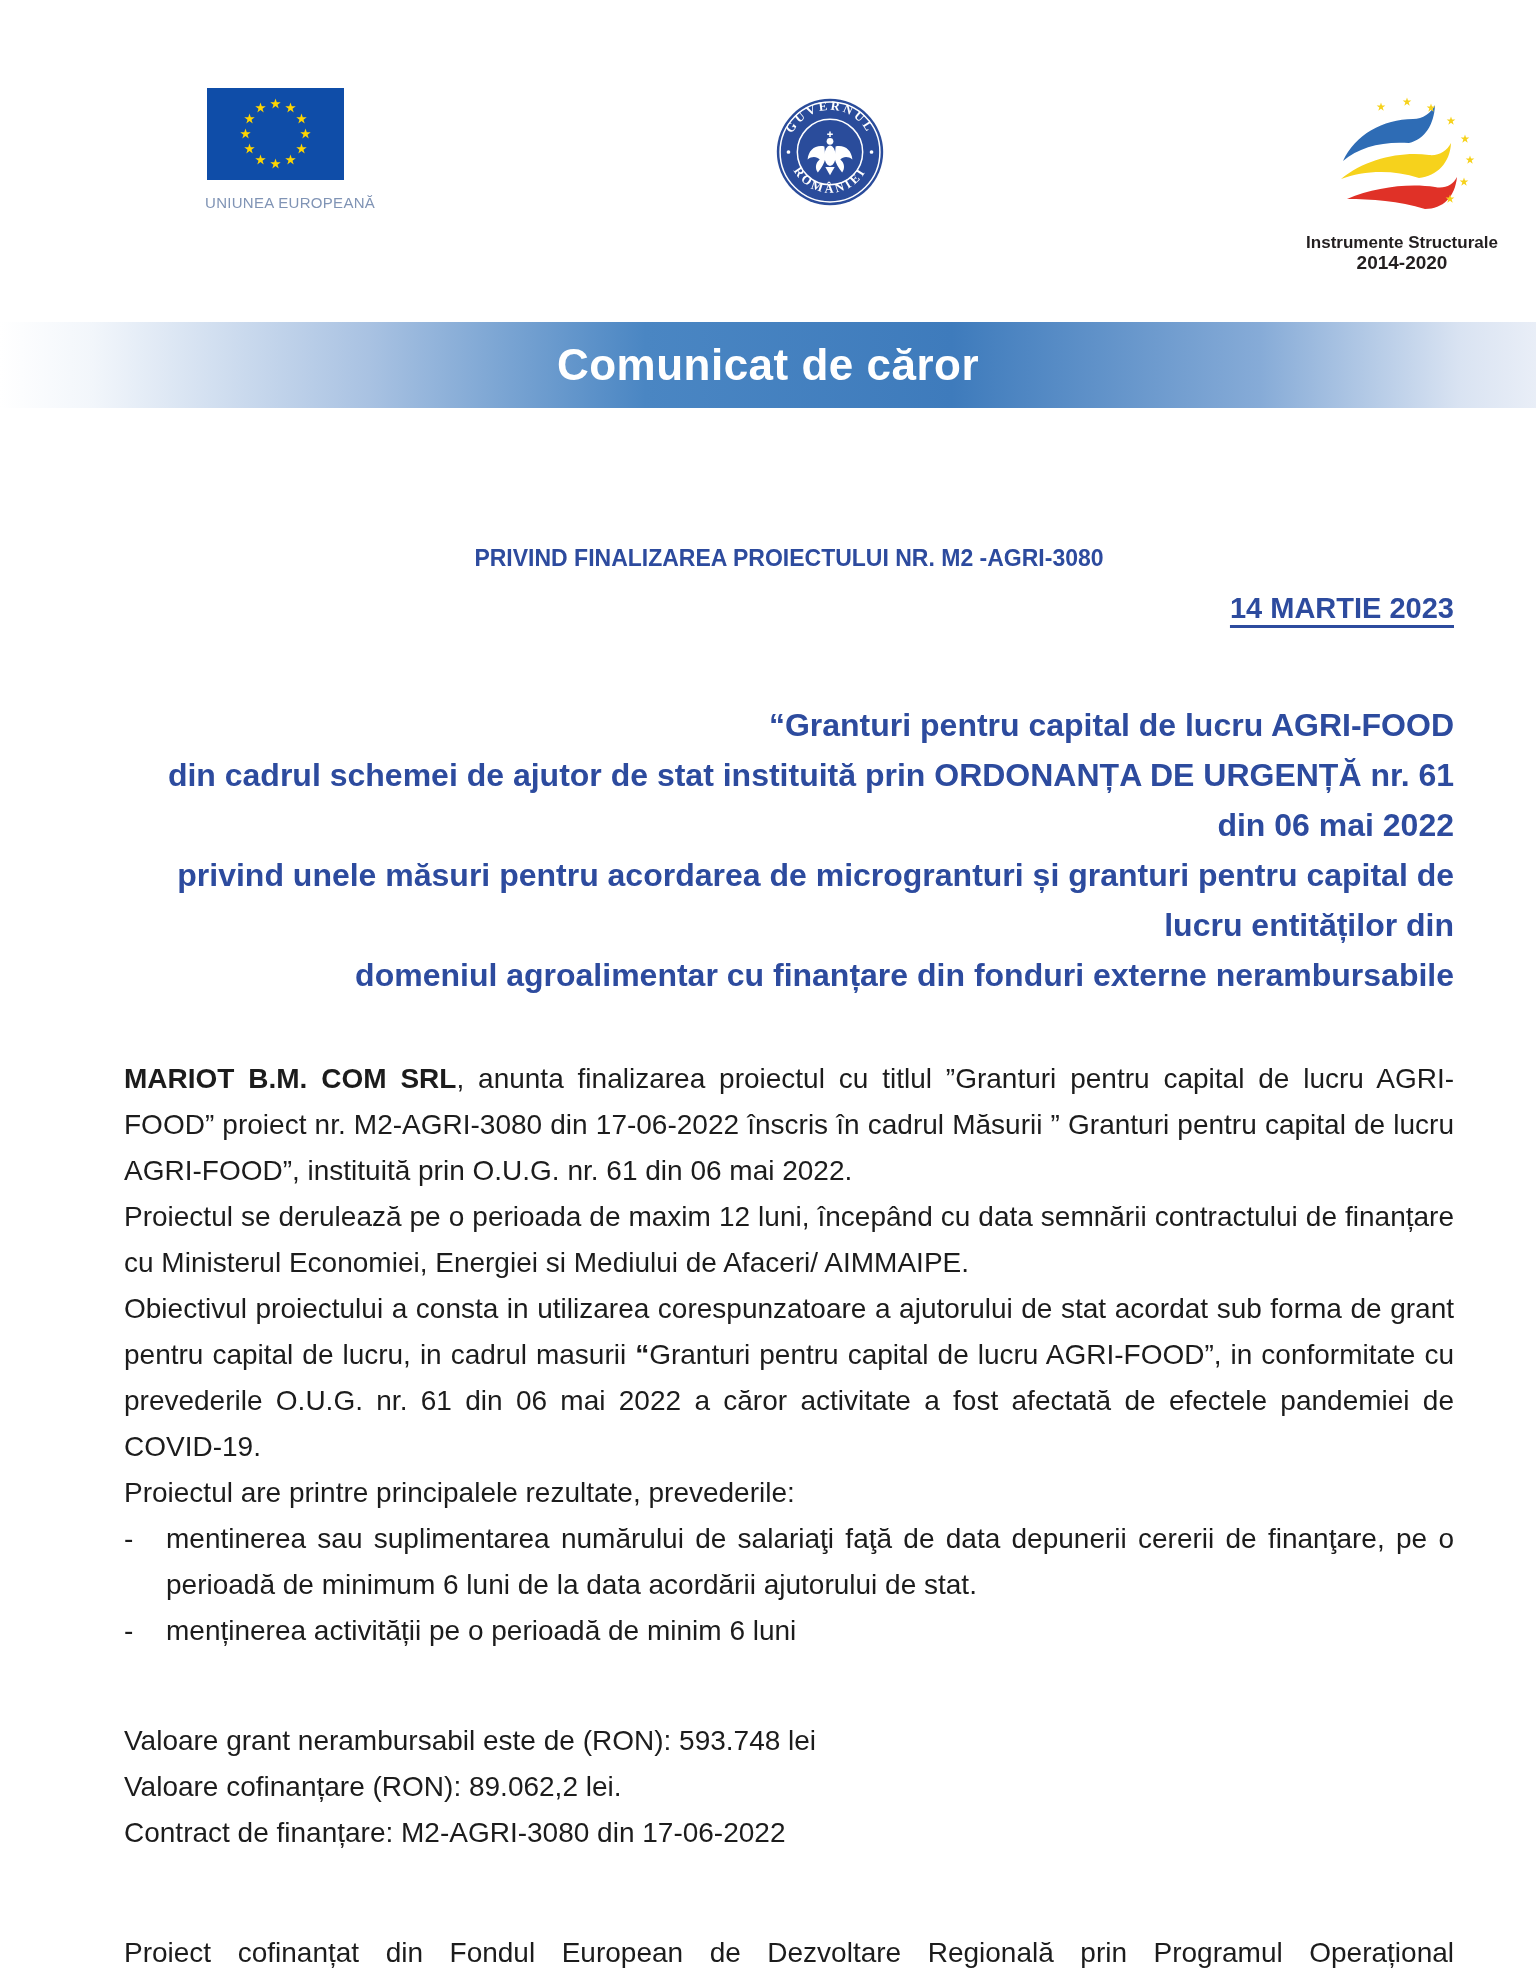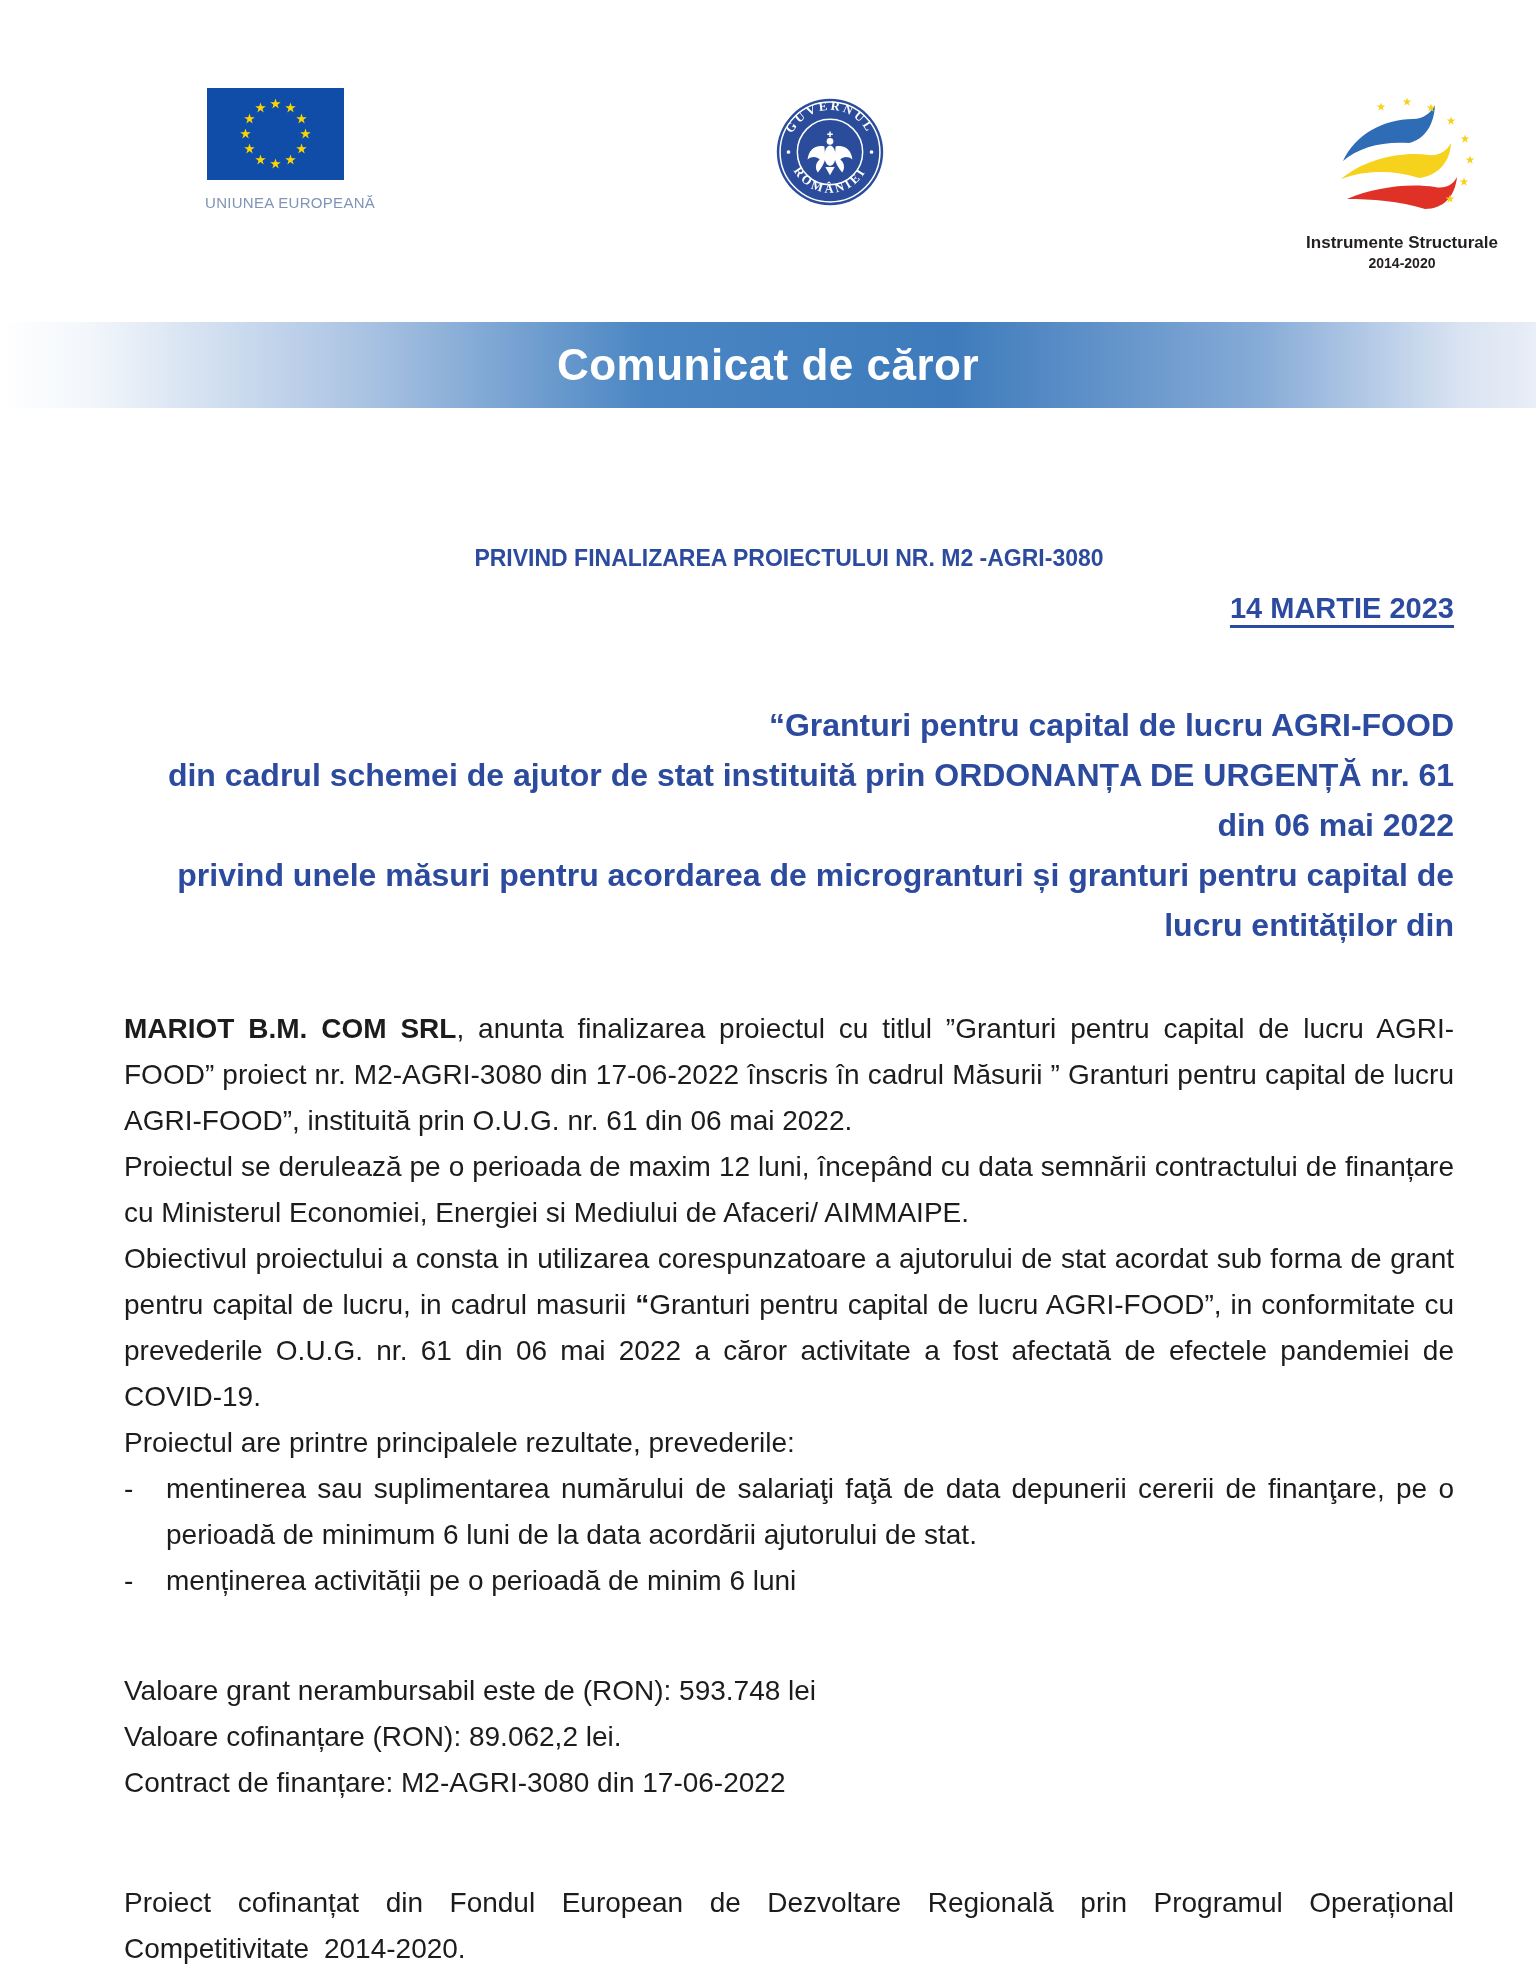--- a/index.html
+++ b/index.html
@@ -15,7 +15,7 @@
   .gov-logo{position:absolute;left:774px;top:96px;}
   .is-logo{position:absolute;left:1300px;top:95px;width:204px;text-align:center;}
   .is-label{font-size:17px;font-weight:bold;color:#231f20;margin-top:8px;line-height:20px;}
-  .is-years{font-size:14px;font-weight:bold;color:#231f20;line-height:20px;}
+  .is-years{font-size:19px;font-weight:bold;color:#231f20;line-height:20px;}
   
   .banner{
     height:86px;display:flex;align-items:center;justify-content:center;

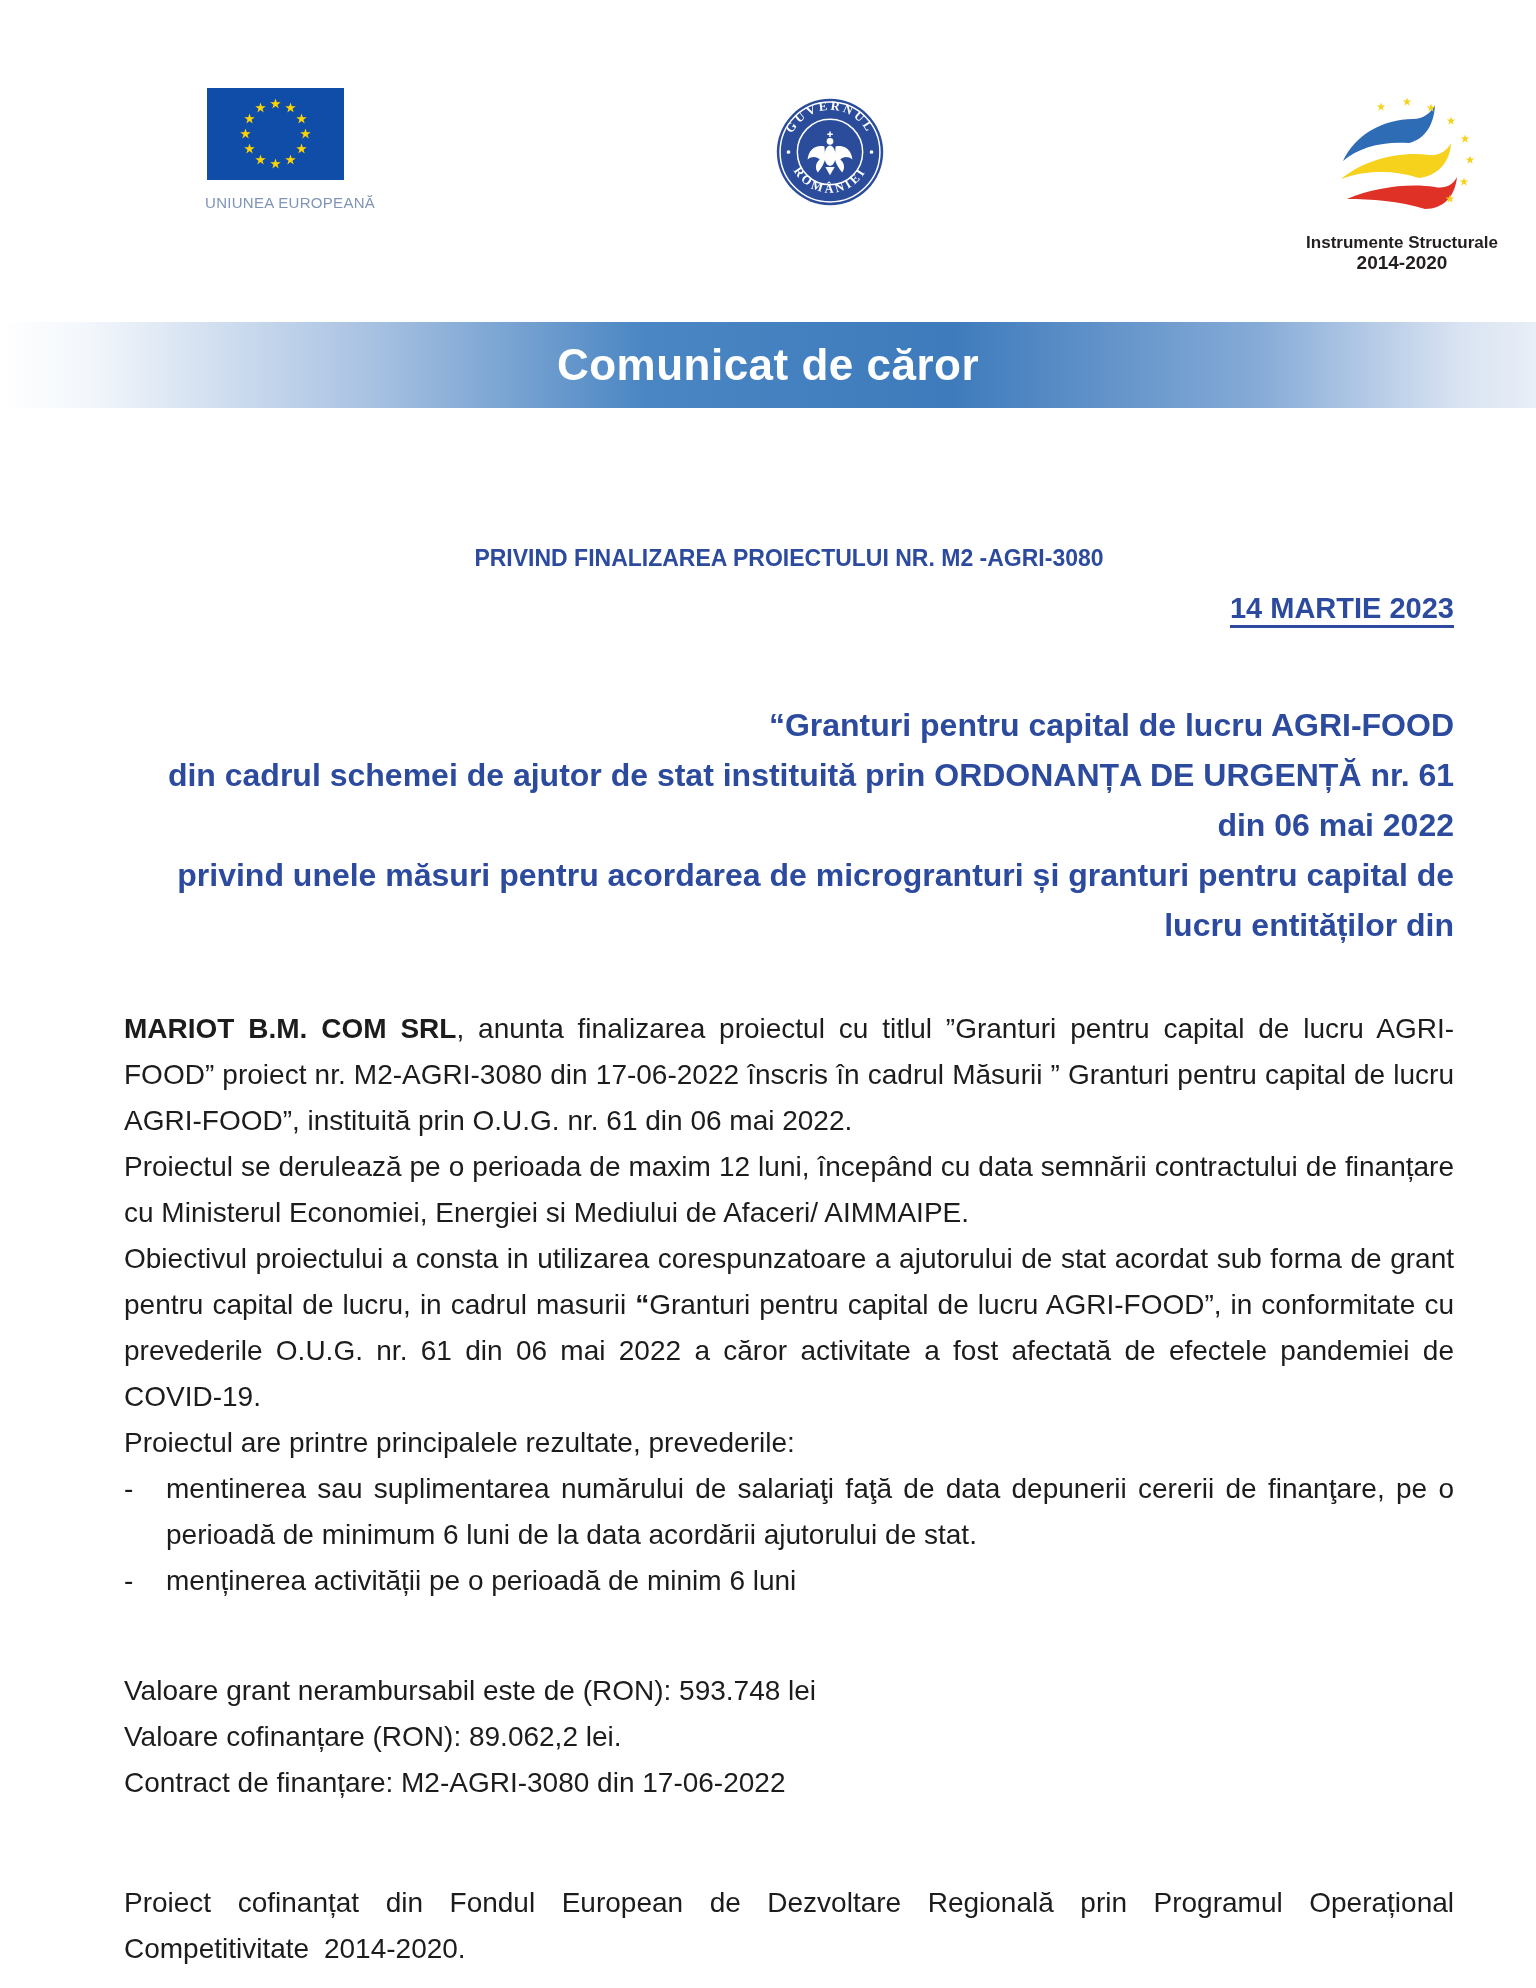--- a/index.html
+++ b/index.html
@@ -132,6 +132,7 @@
       <p>“Granturi pentru capital de lucru AGRI-FOOD</p>
       <p>din cadrul schemei de ajutor de stat instituită prin ORDONANȚA DE URGENȚĂ nr. 61 din 06 mai 2022</p>
       <p>privind unele măsuri pentru acordarea de microgranturi și granturi pentru capital de lucru entităților din</p>
+      <p>domeniul agroalimentar cu finanțare din fonduri externe nerambursabile</p>
     </div>
 
     <div class="body-block">

